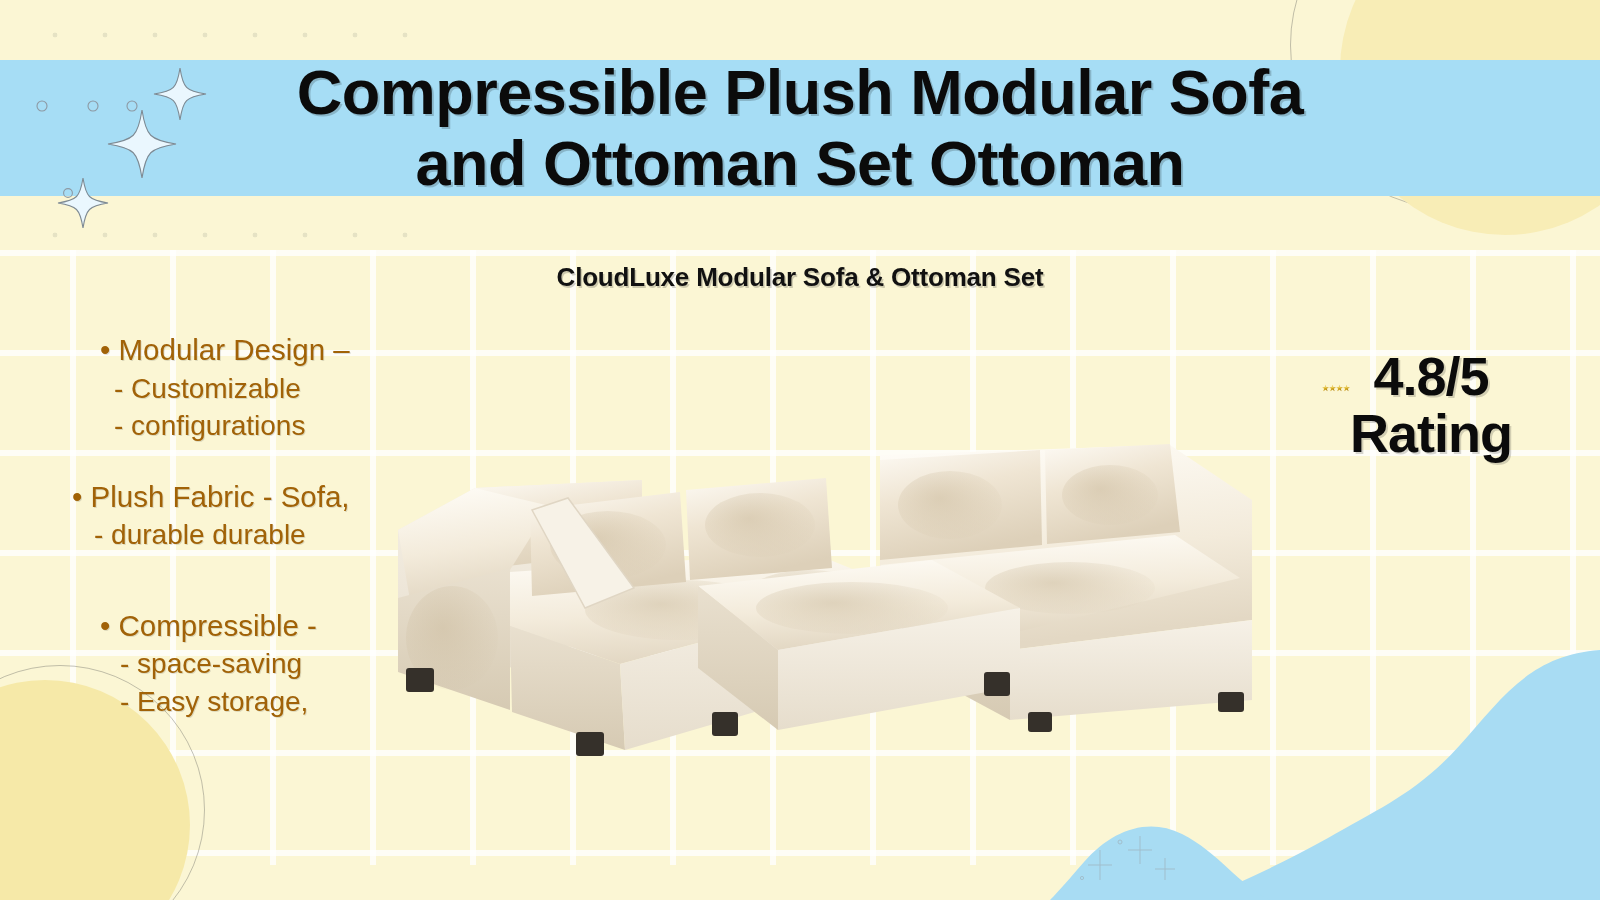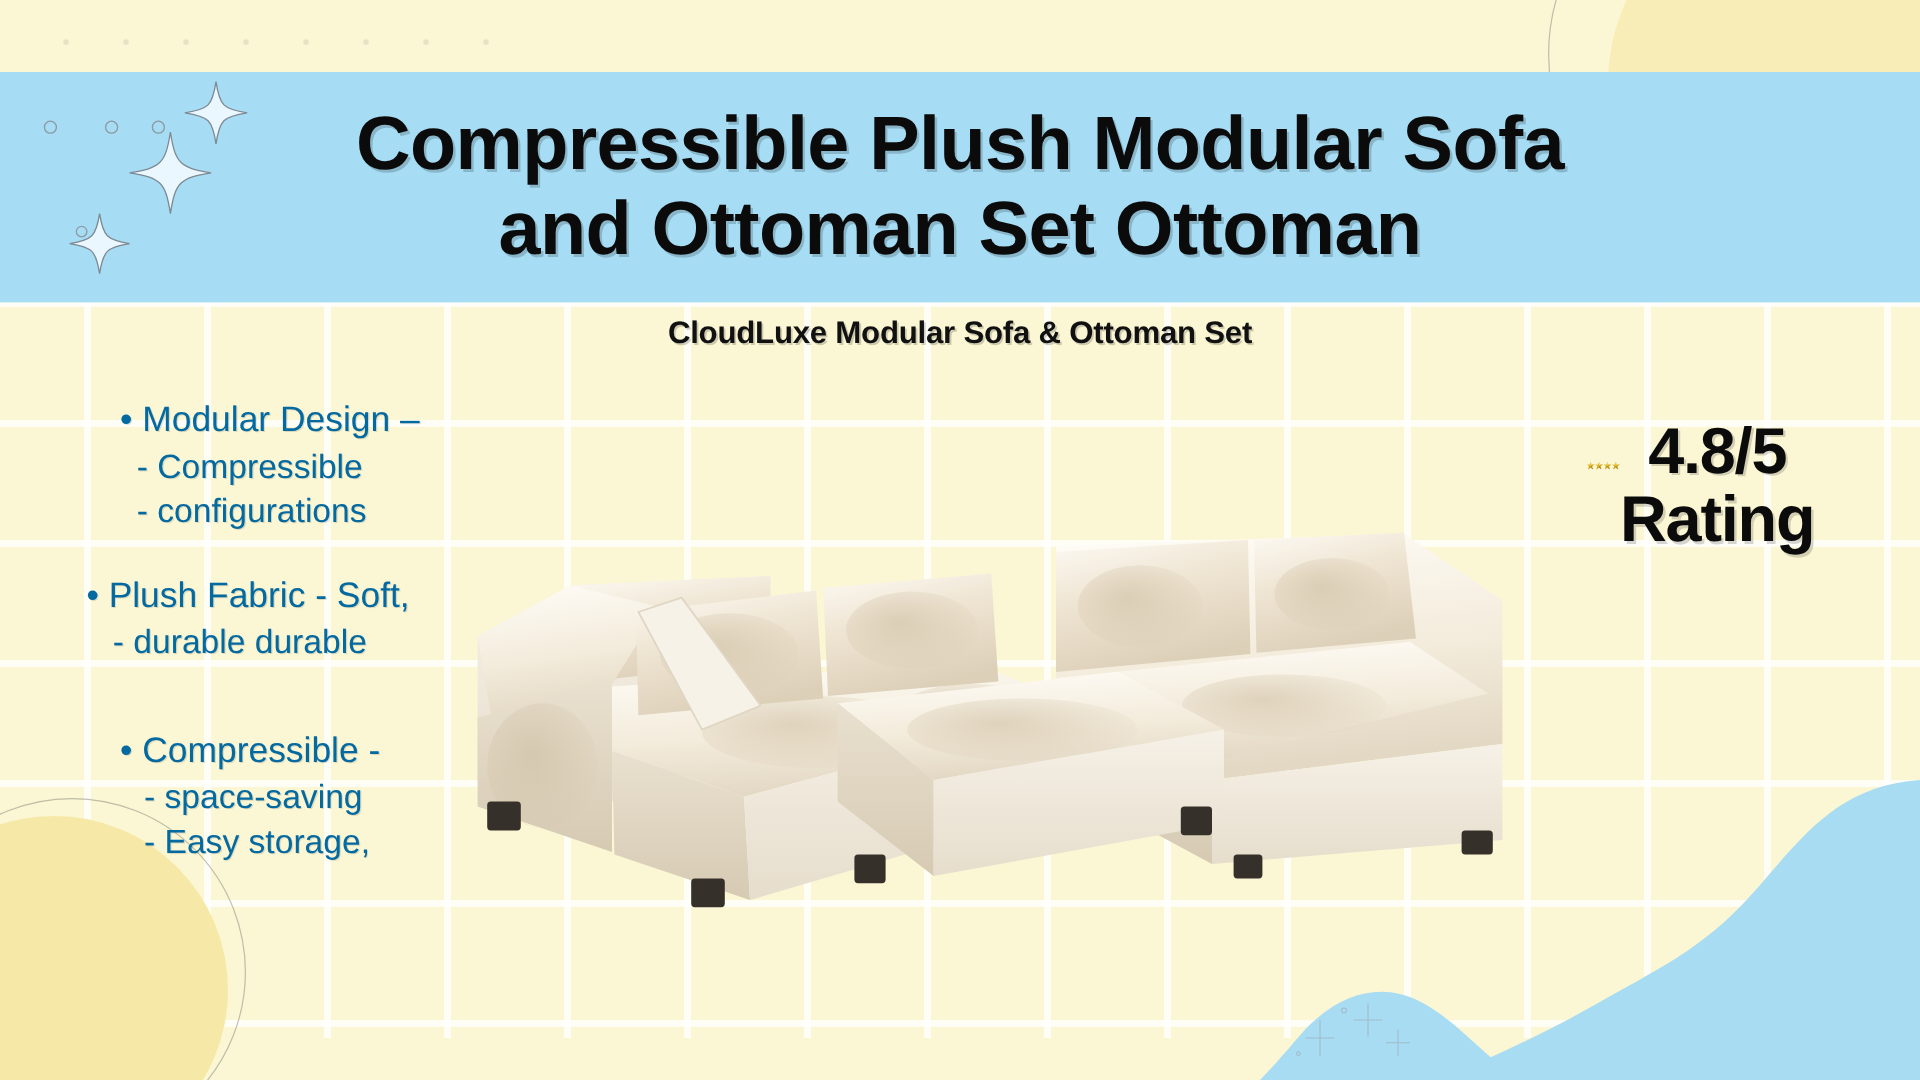--- a/index.html
+++ b/index.html
@@ -60,7 +60,7 @@
 
   
   .band{
-    position:absolute; left:0; top:60px; width:1600px; height:192px;
+    position:absolute; left:0; top:60px; width:1600px; height:136px;
     background:#a6ddf5;
     display:flex; align-items:center; justify-content:center;
   }

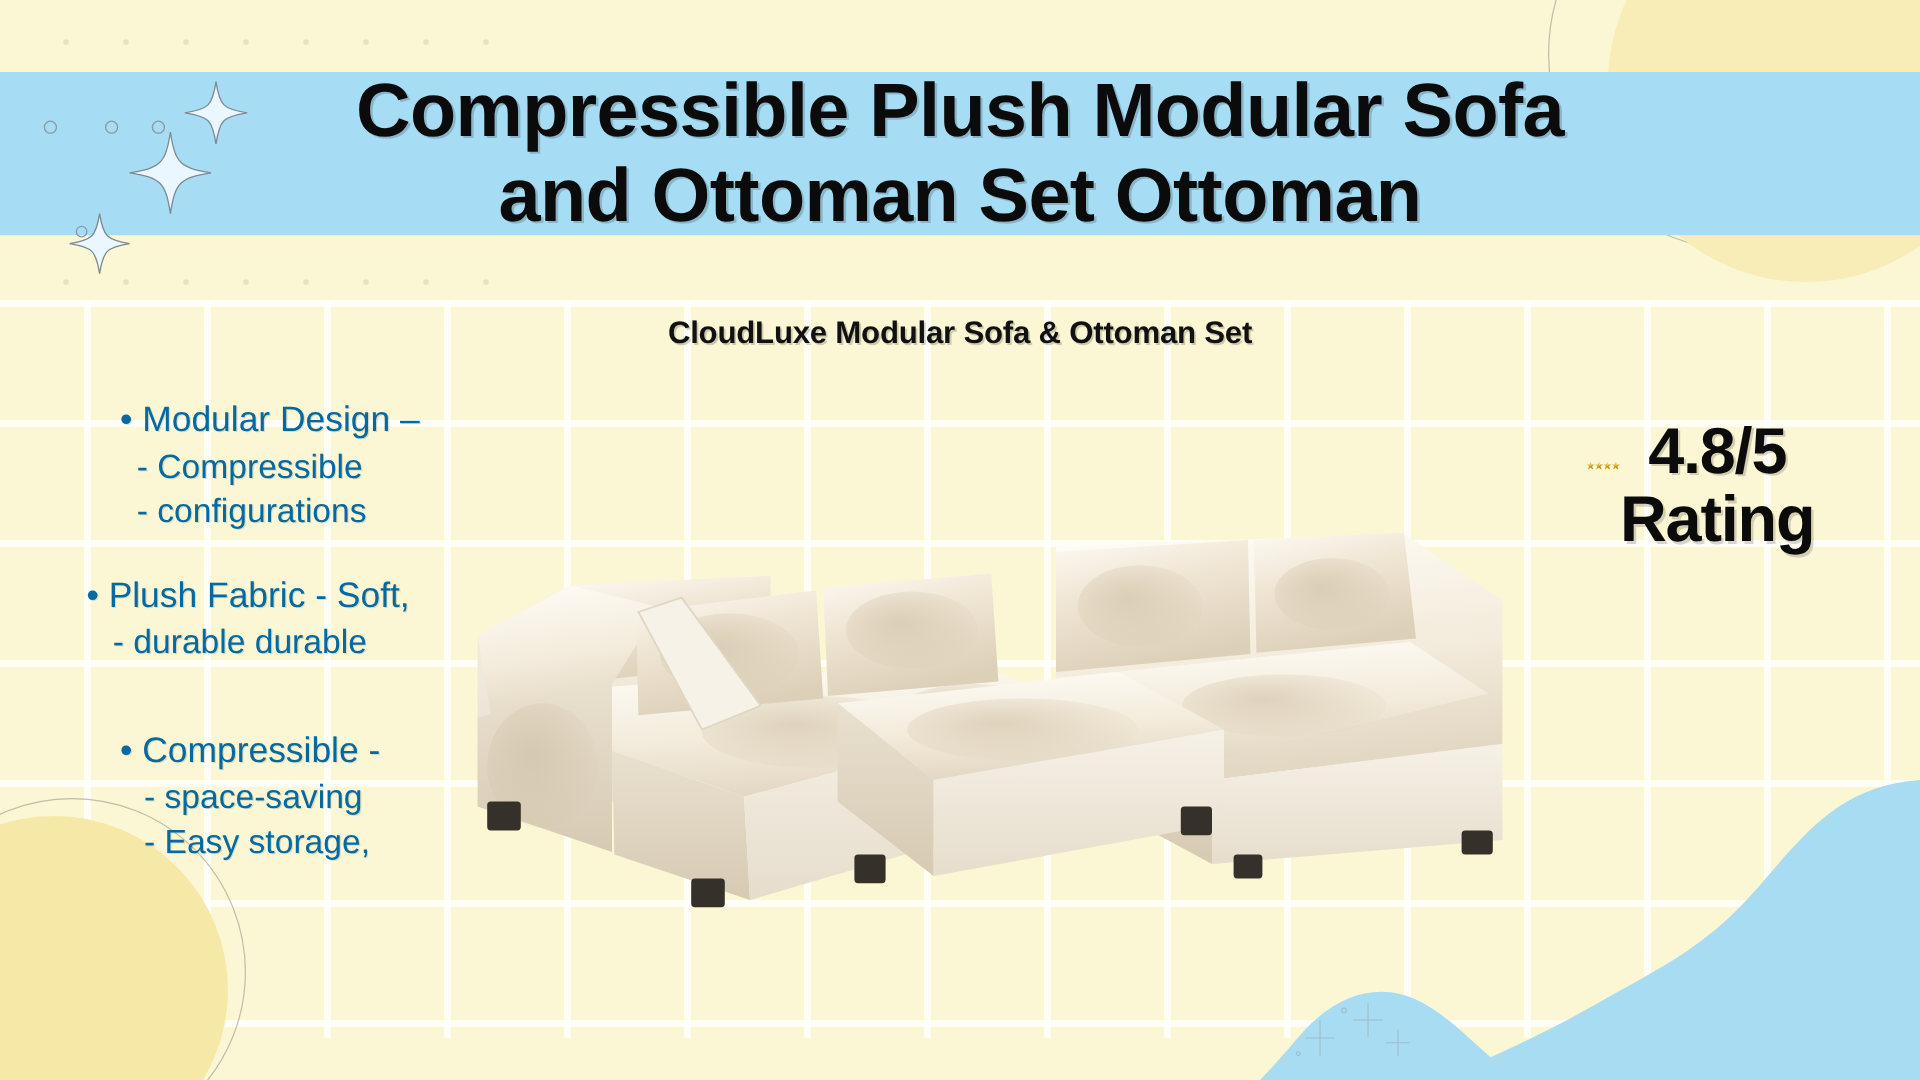--- a/index.html
+++ b/index.html
@@ -93,7 +93,7 @@
   }
   .feat{ margin-bottom:32px; }
   .feat-line{
-    color:#0369a1;
+    color:#a16207;
     font-size:29px;
     font-weight:500;
     line-height:1.34;

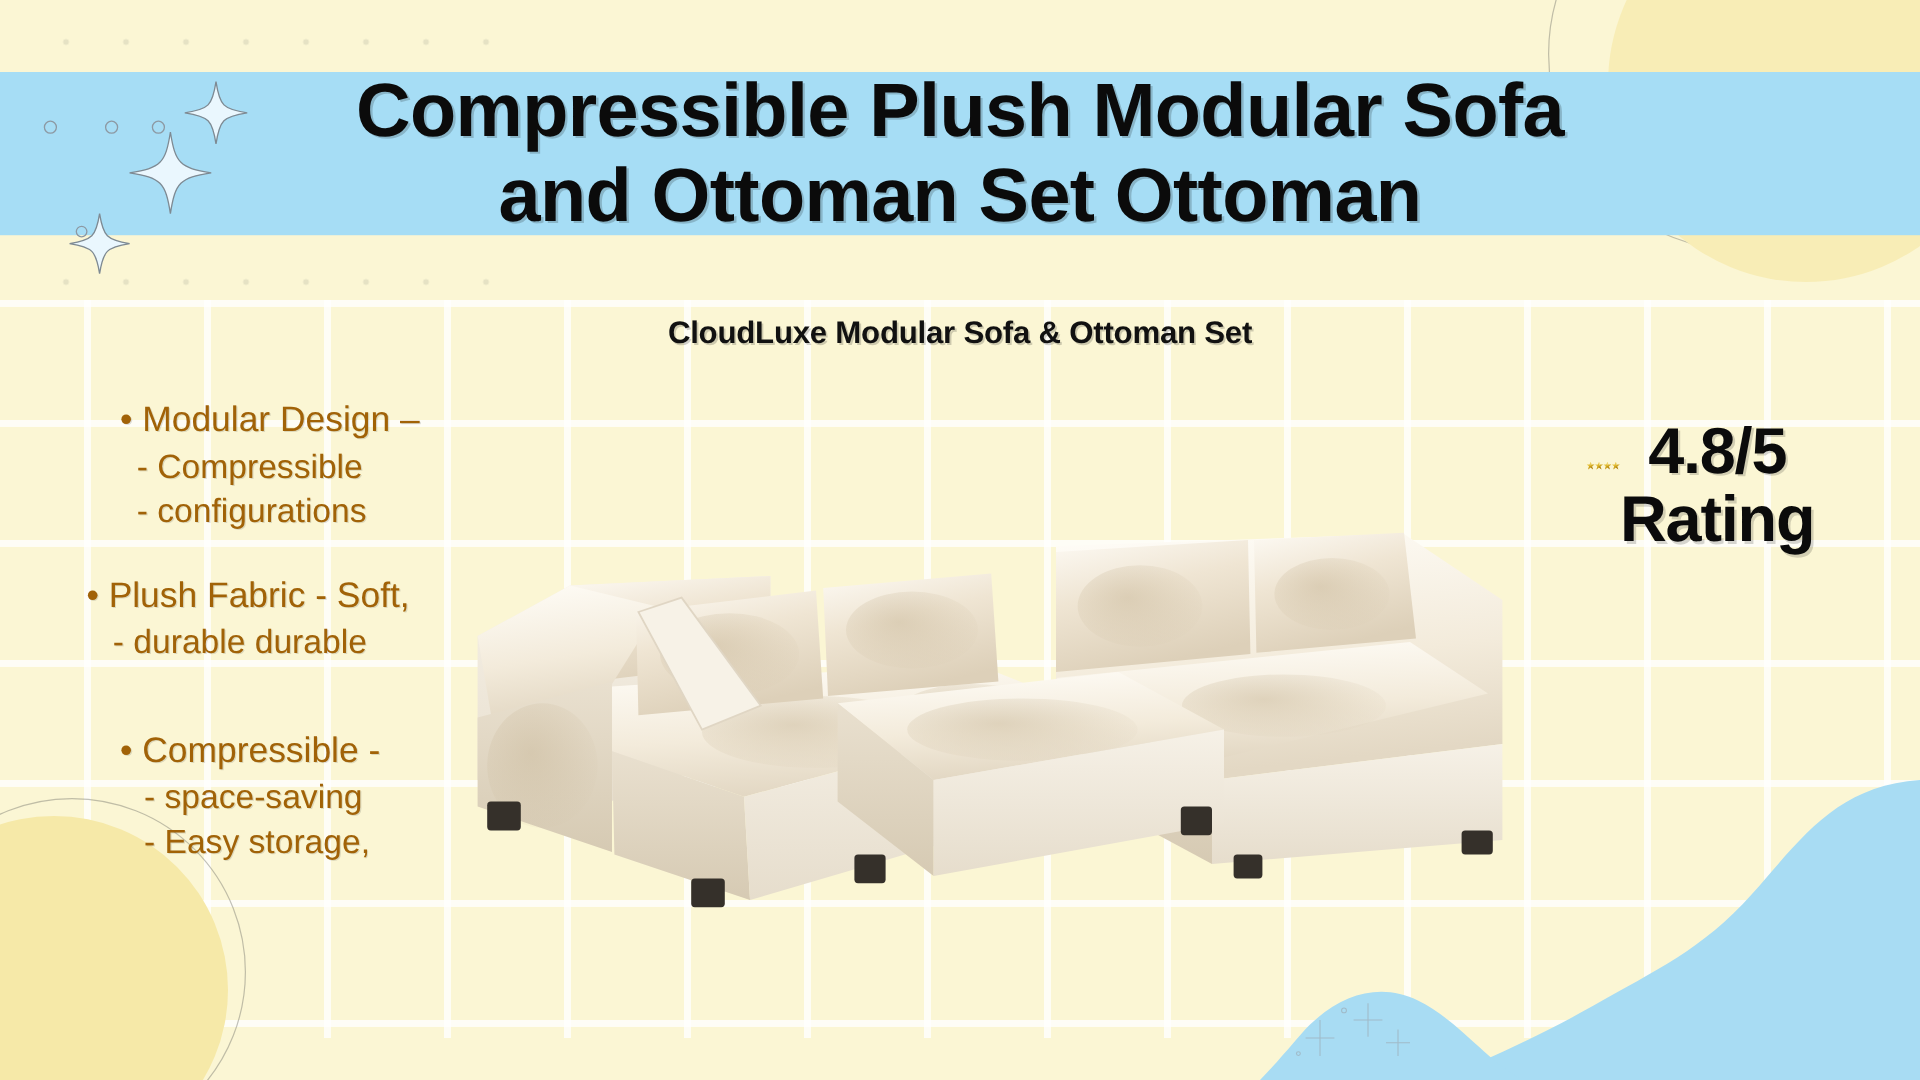--- a/index.html
+++ b/index.html
@@ -185,7 +185,7 @@
   <div class="features">
     <div class="feat f1">
       <div class="feat-line l0">• Modular Design –</div>
-      <div class="feat-line l1">- Compressible</div>
+      <div class="feat-line l1">- Customizable</div>
       <div class="feat-line l2">- configurations</div>
     </div>
     <div class="feat f2">

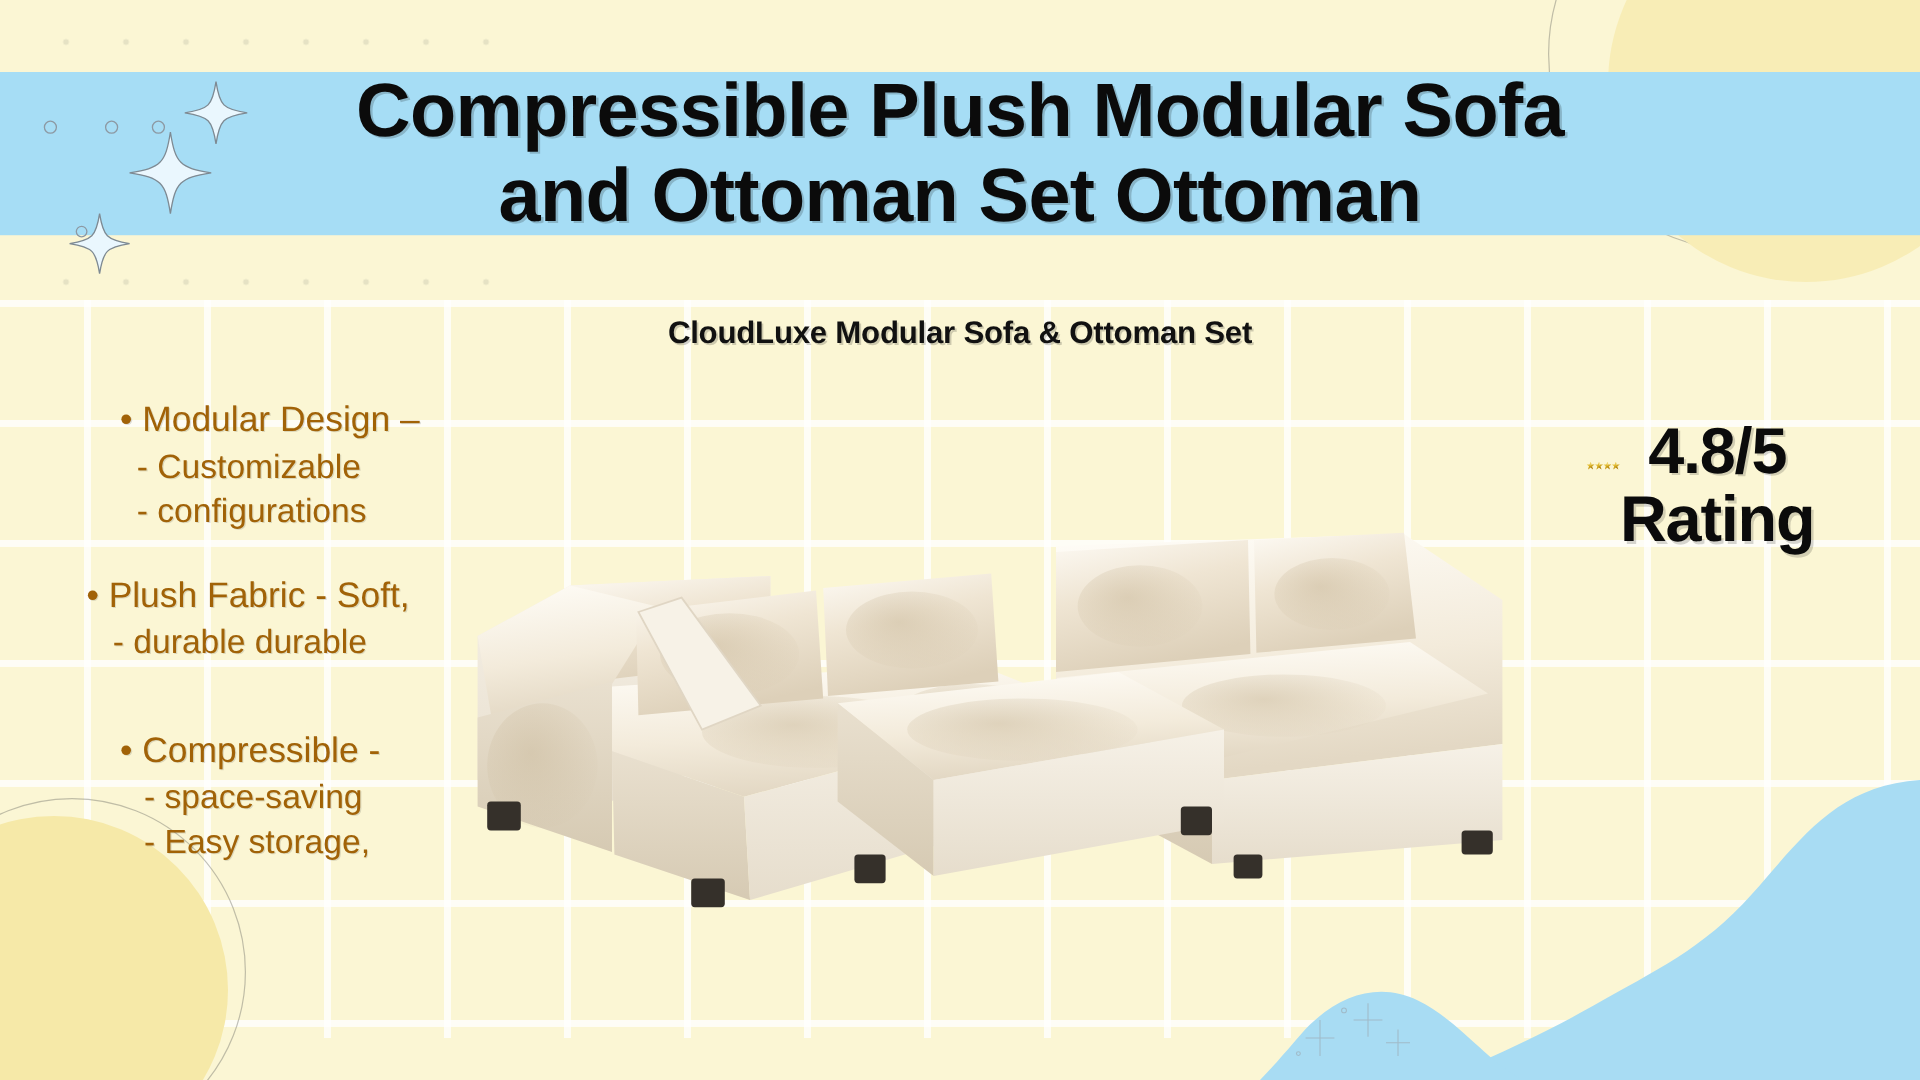--- a/index.html
+++ b/index.html
@@ -189,7 +189,7 @@
       <div class="feat-line l2">- configurations</div>
     </div>
     <div class="feat f2">
-      <div class="feat-line l0">• Plush Fabric - Soft,</div>
+      <div class="feat-line l0">• Plush Fabric - Sofa,</div>
       <div class="feat-line l1">- durable durable</div>
     </div>
     <div class="feat f3">

